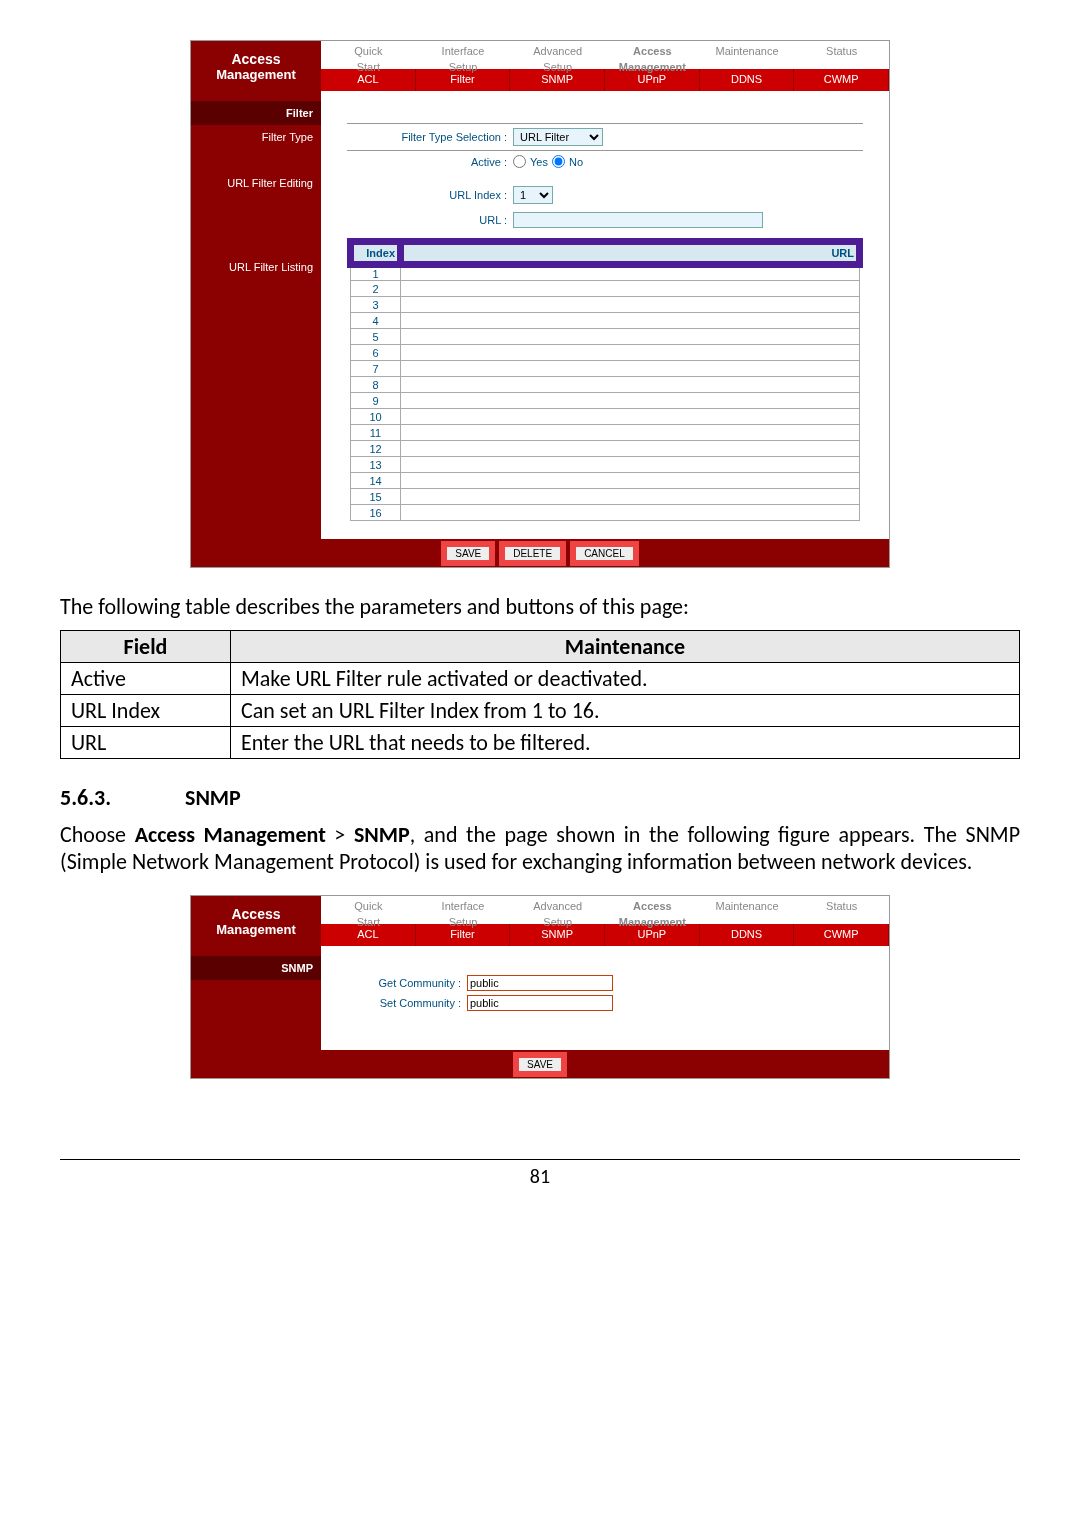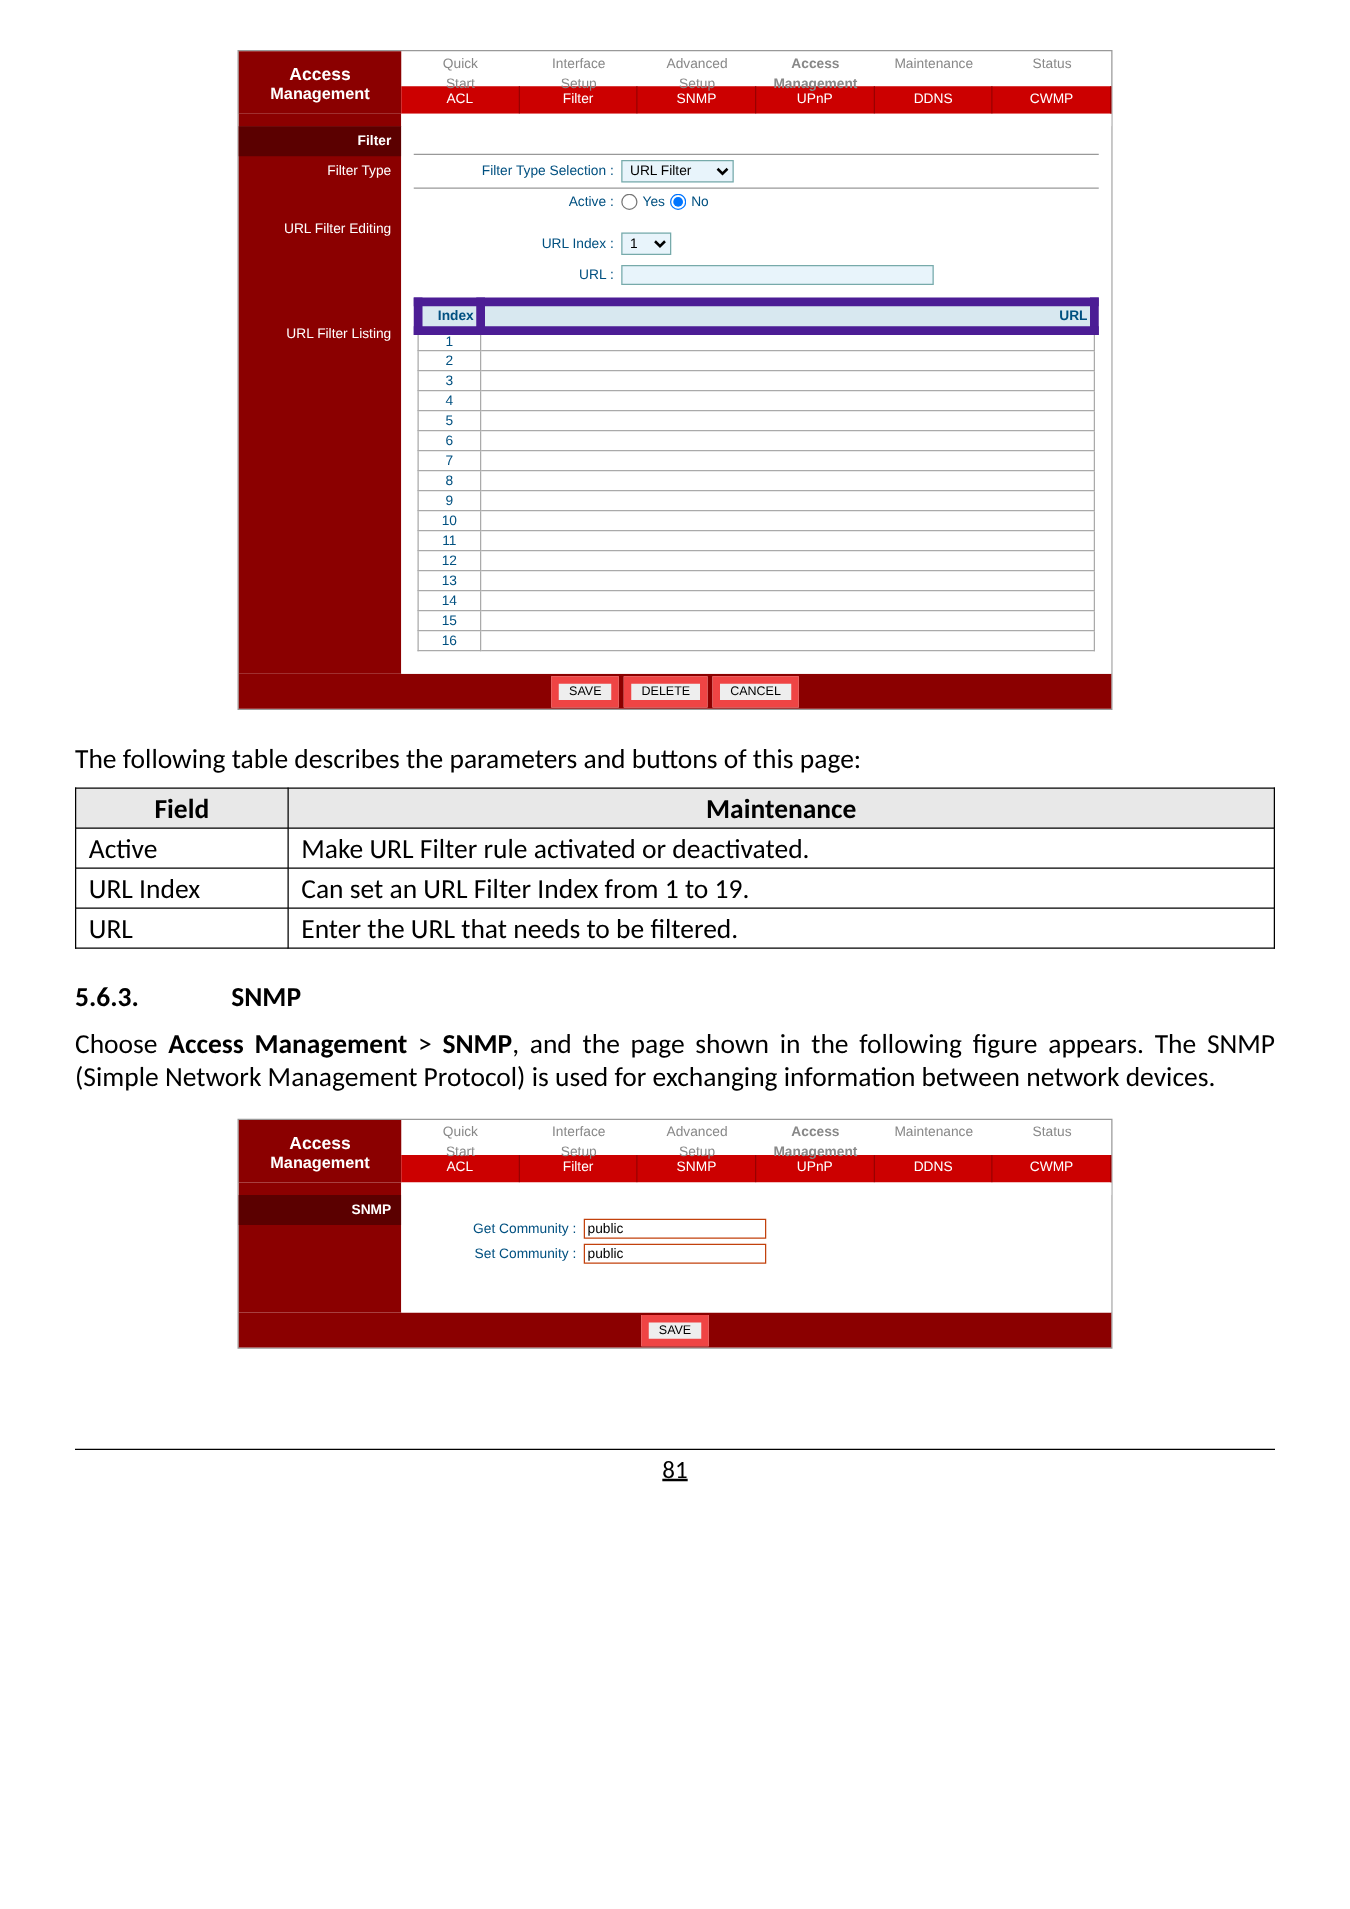--- a/index.html
+++ b/index.html
@@ -75,7 +75,7 @@
   .right-col {
     flex: 1;
     background: #fff;
-    padding: 0 10px 10px;
+    padding: 0 26px 10px;
     color: #005080;
     font-size: 11px;
   }

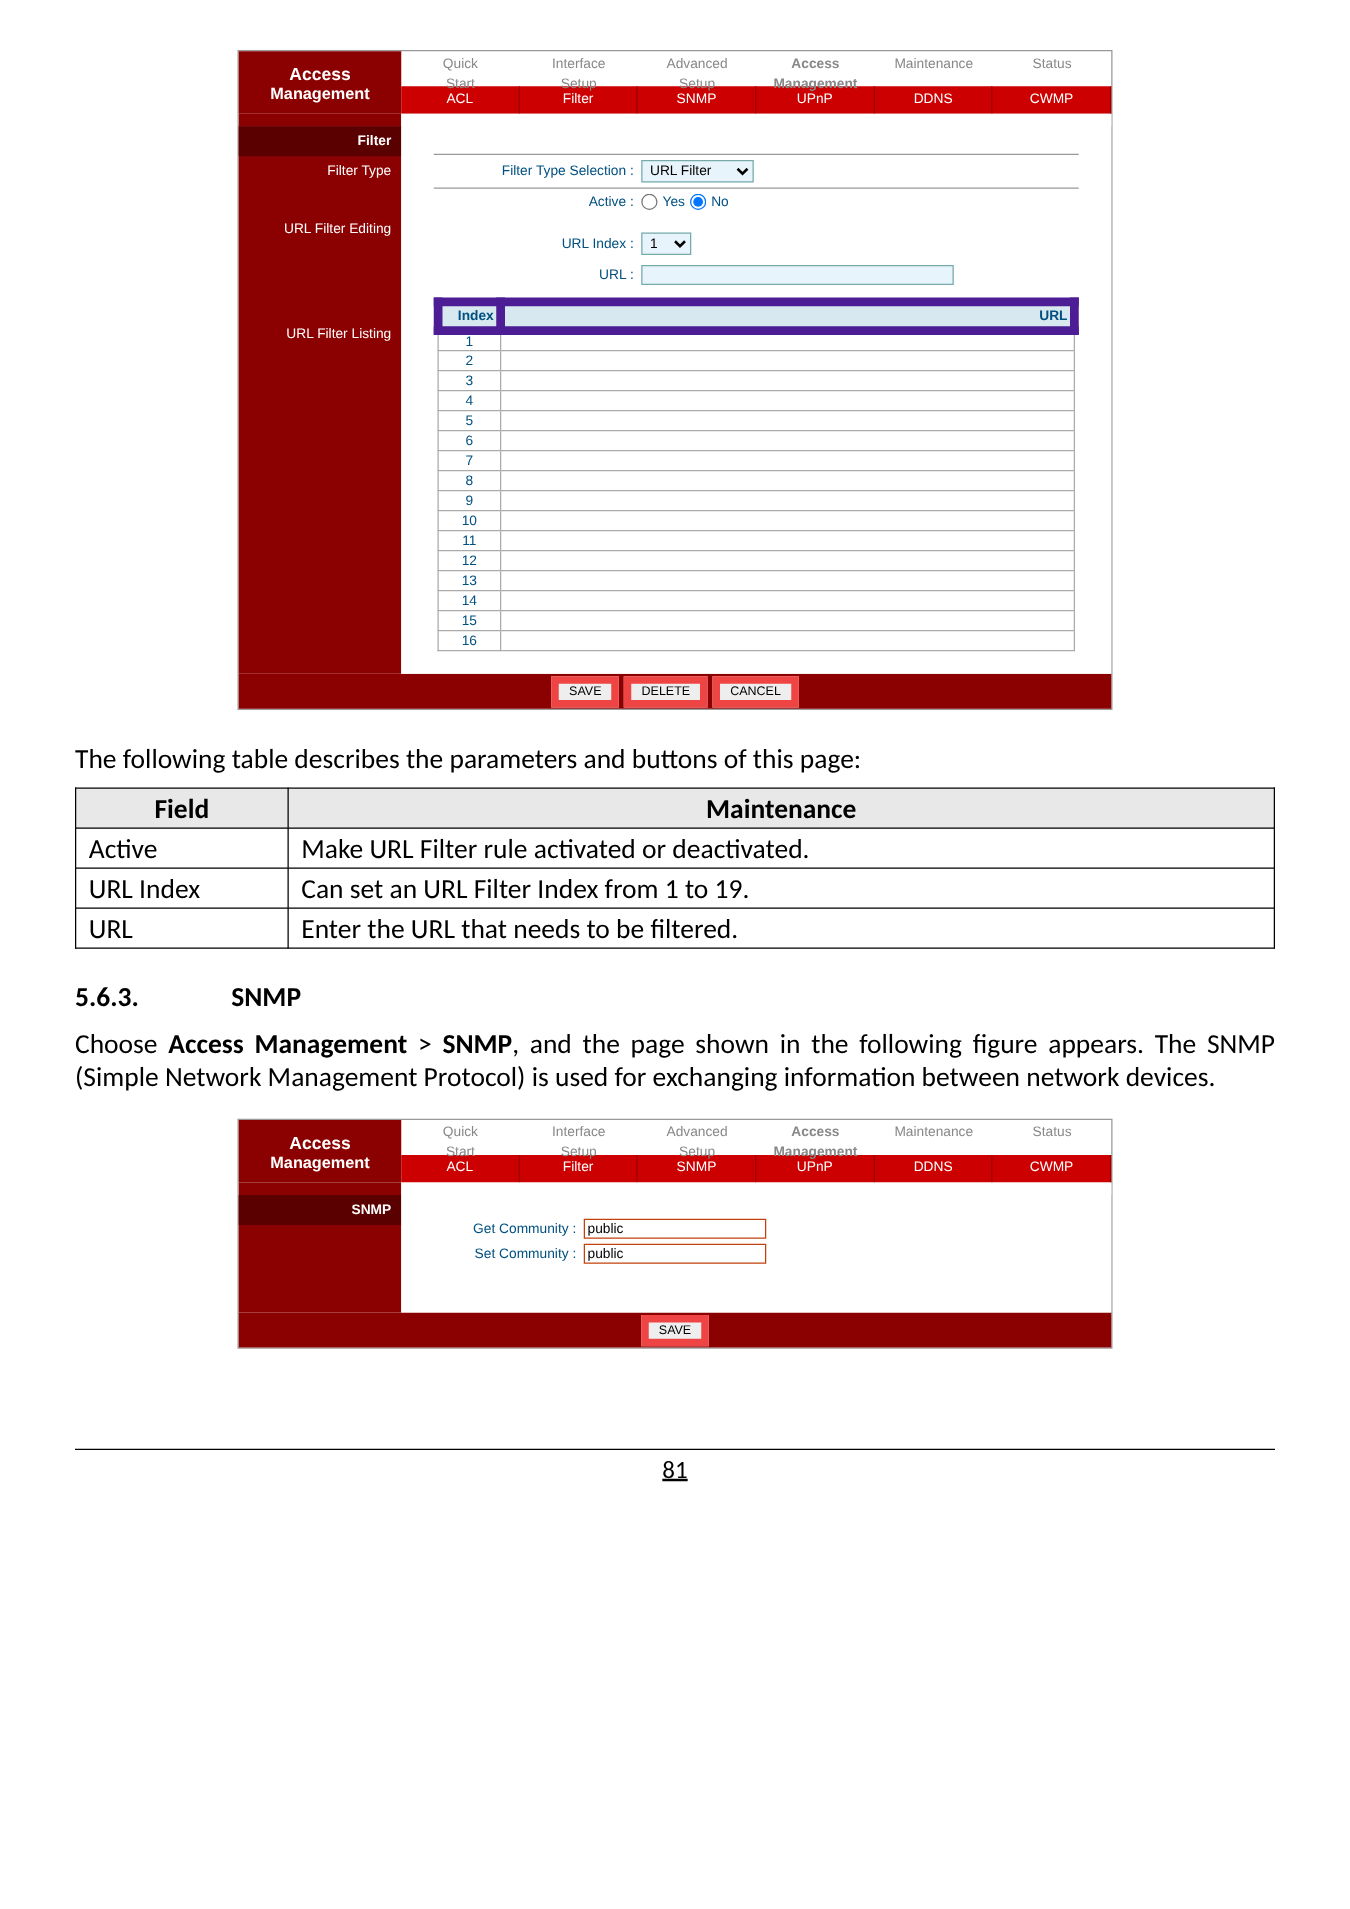--- a/index.html
+++ b/index.html
@@ -384,7 +384,7 @@
       </tr>
       <tr>
         <td class="field">URL Index</td>
-        <td>Can set an URL Filter Index from 1 to 19.</td>
+        <td>Can set an URL Filter Index from 1 to 16.</td>
       </tr>
       <tr>
         <td class="field">URL</td>

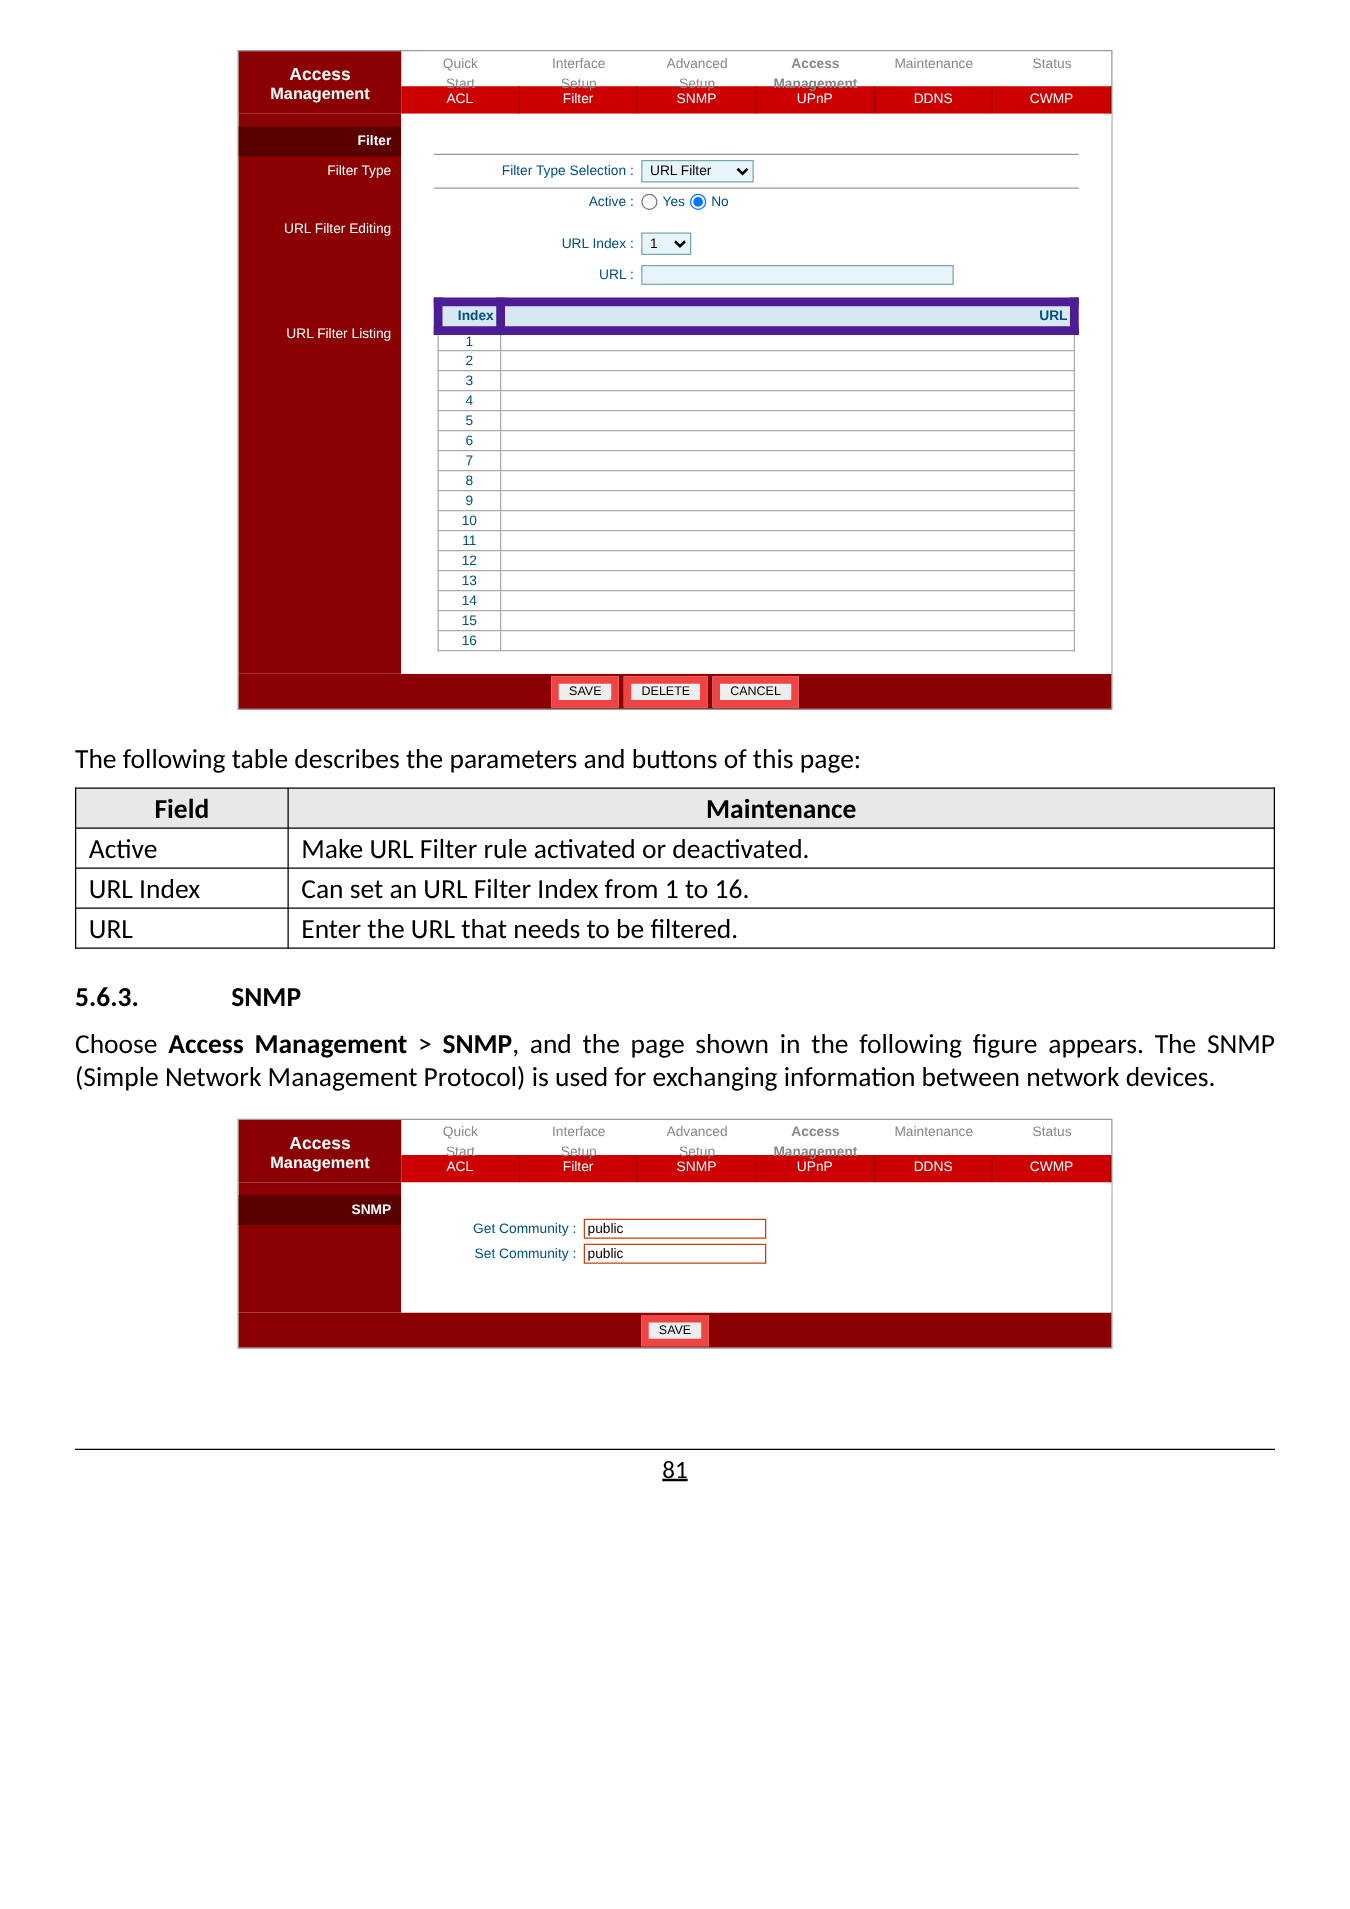--- a/index.html
+++ b/index.html
@@ -199,7 +199,6 @@
     border-top: 1px solid #000;
     padding-top: 4px;
     width: 100%;
-    text-decoration: underline;
   }
 </style>
 </head>

